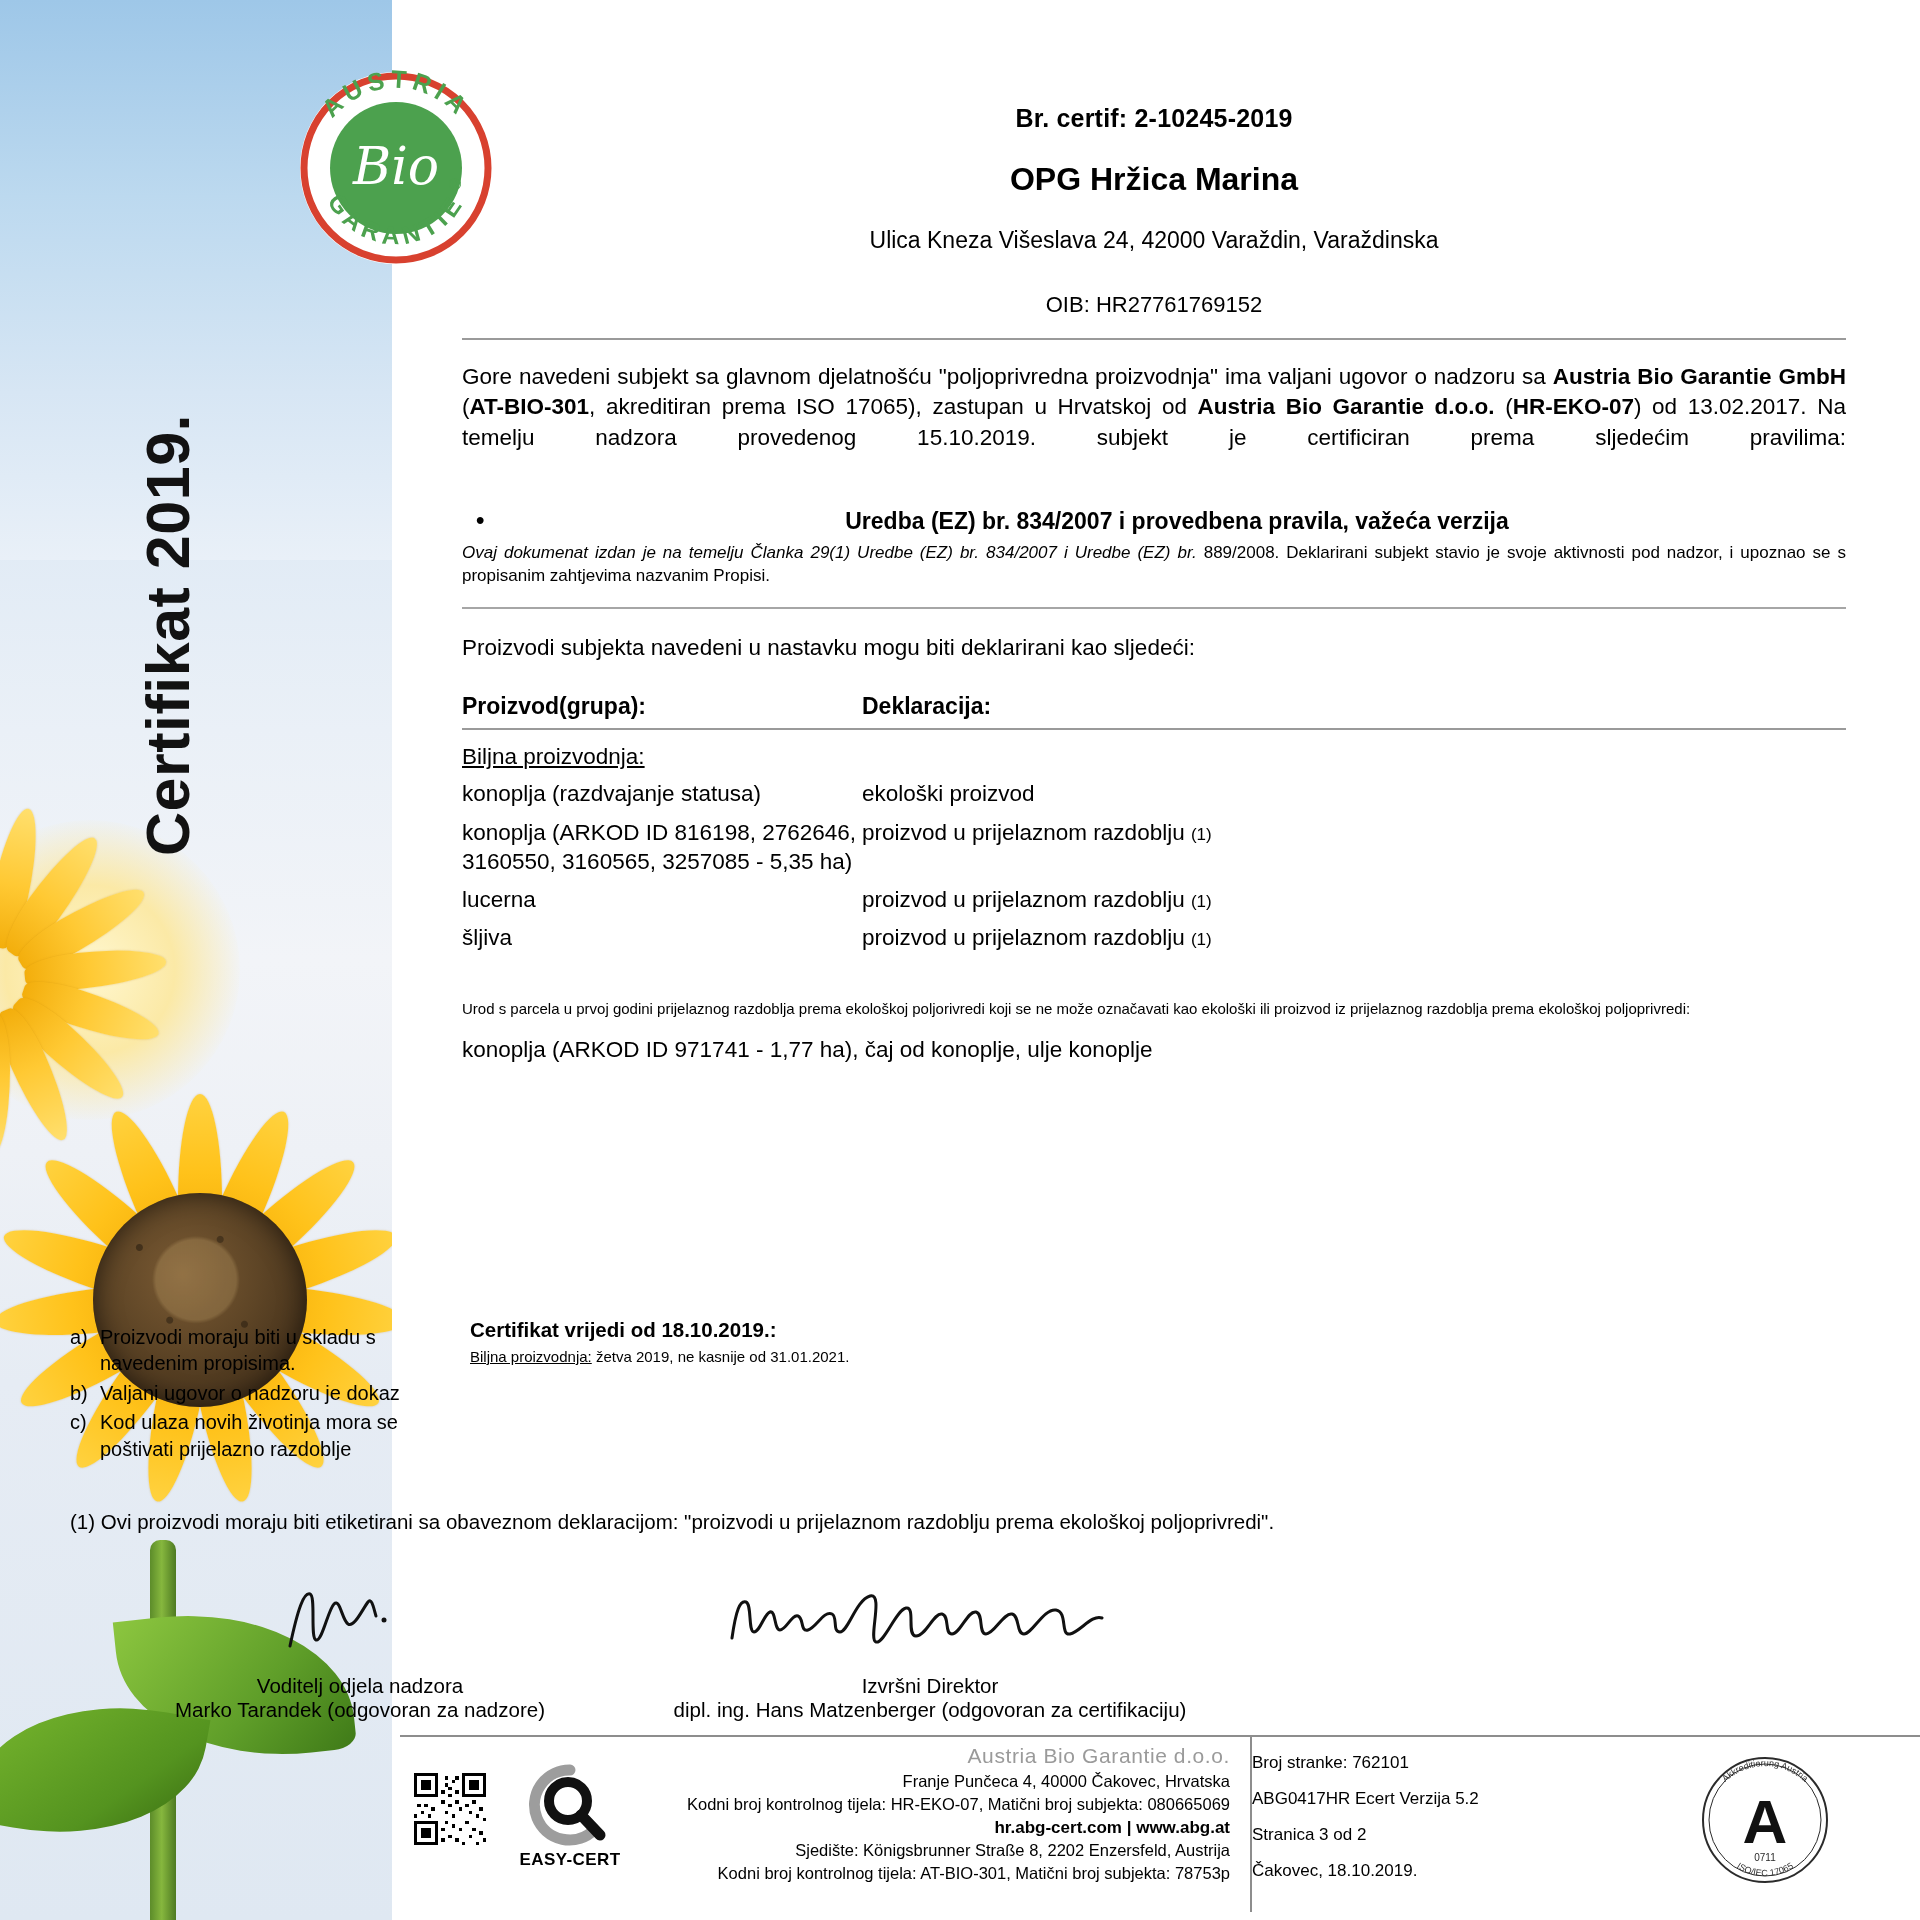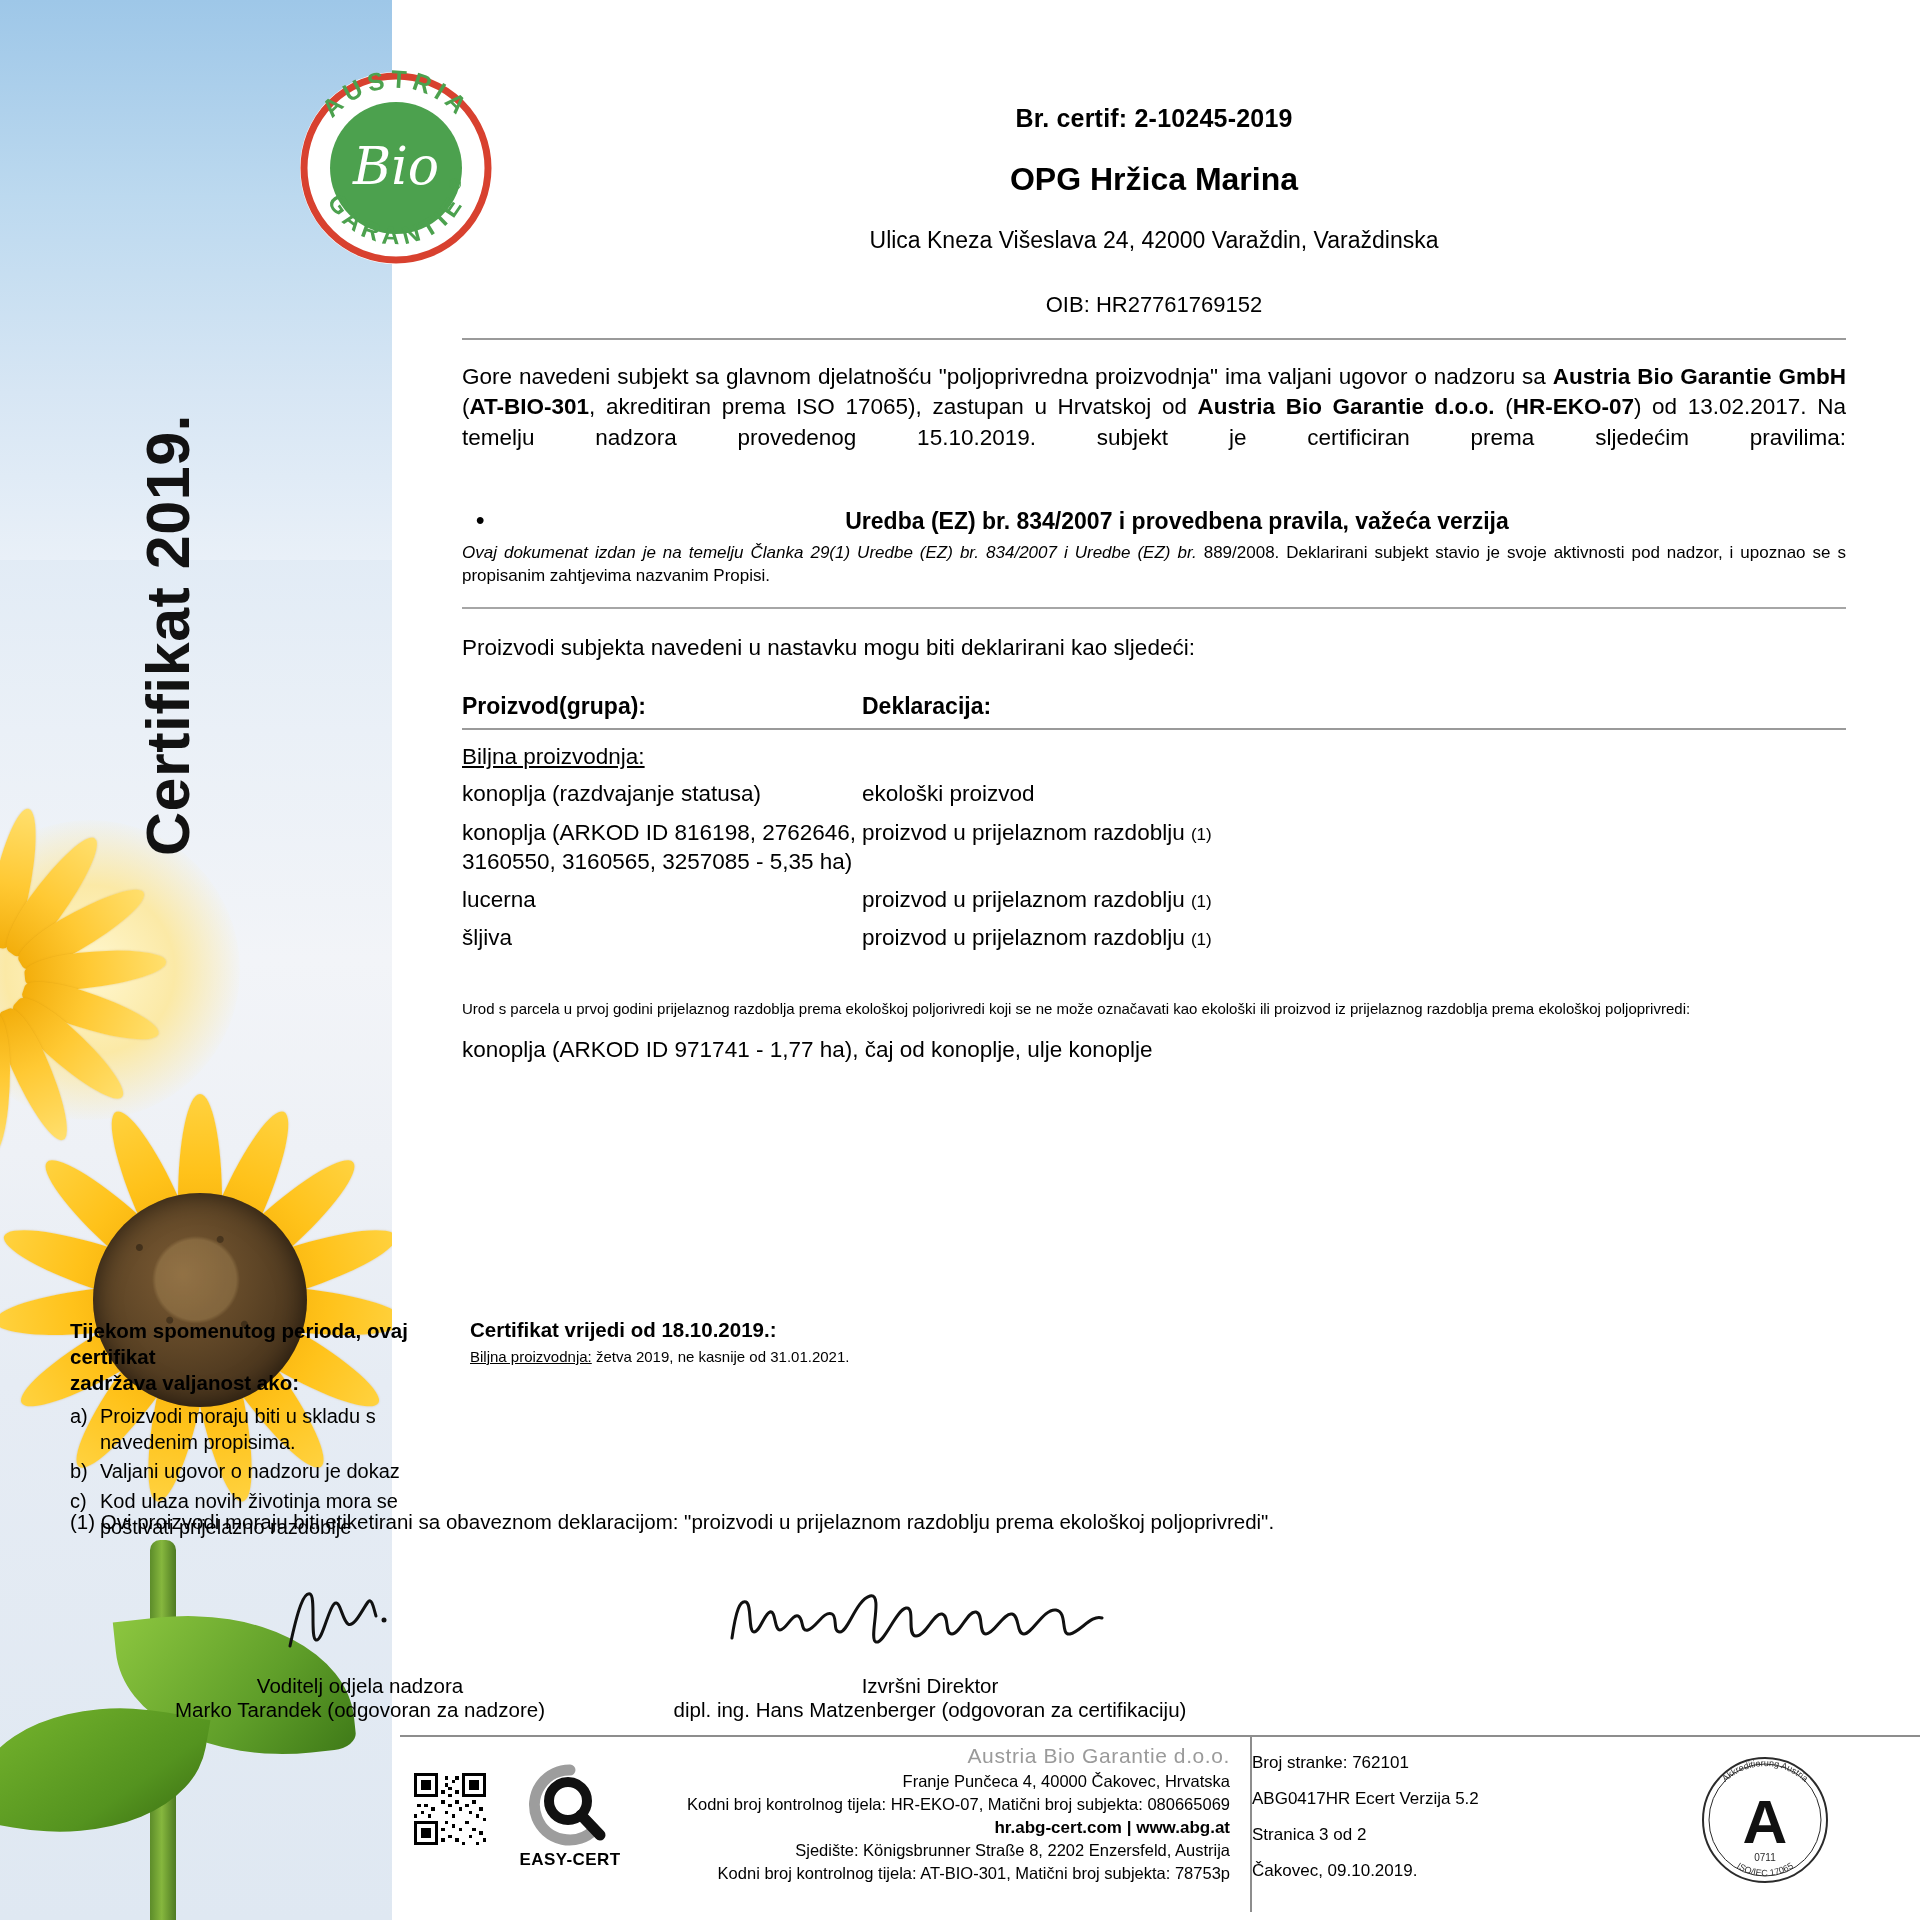--- a/index.html
+++ b/index.html
@@ -321,10 +321,6 @@
 
   <div class="cond">
     <div class="left">
-      <h4>
-        <span>Tijekom spomenutog perioda, ovaj certifikat</span><br>
-        <span>zadržava valjanost ako:</span>
-      </h4>
       <ol>
         <li>
             <span class="mk">a)</span>

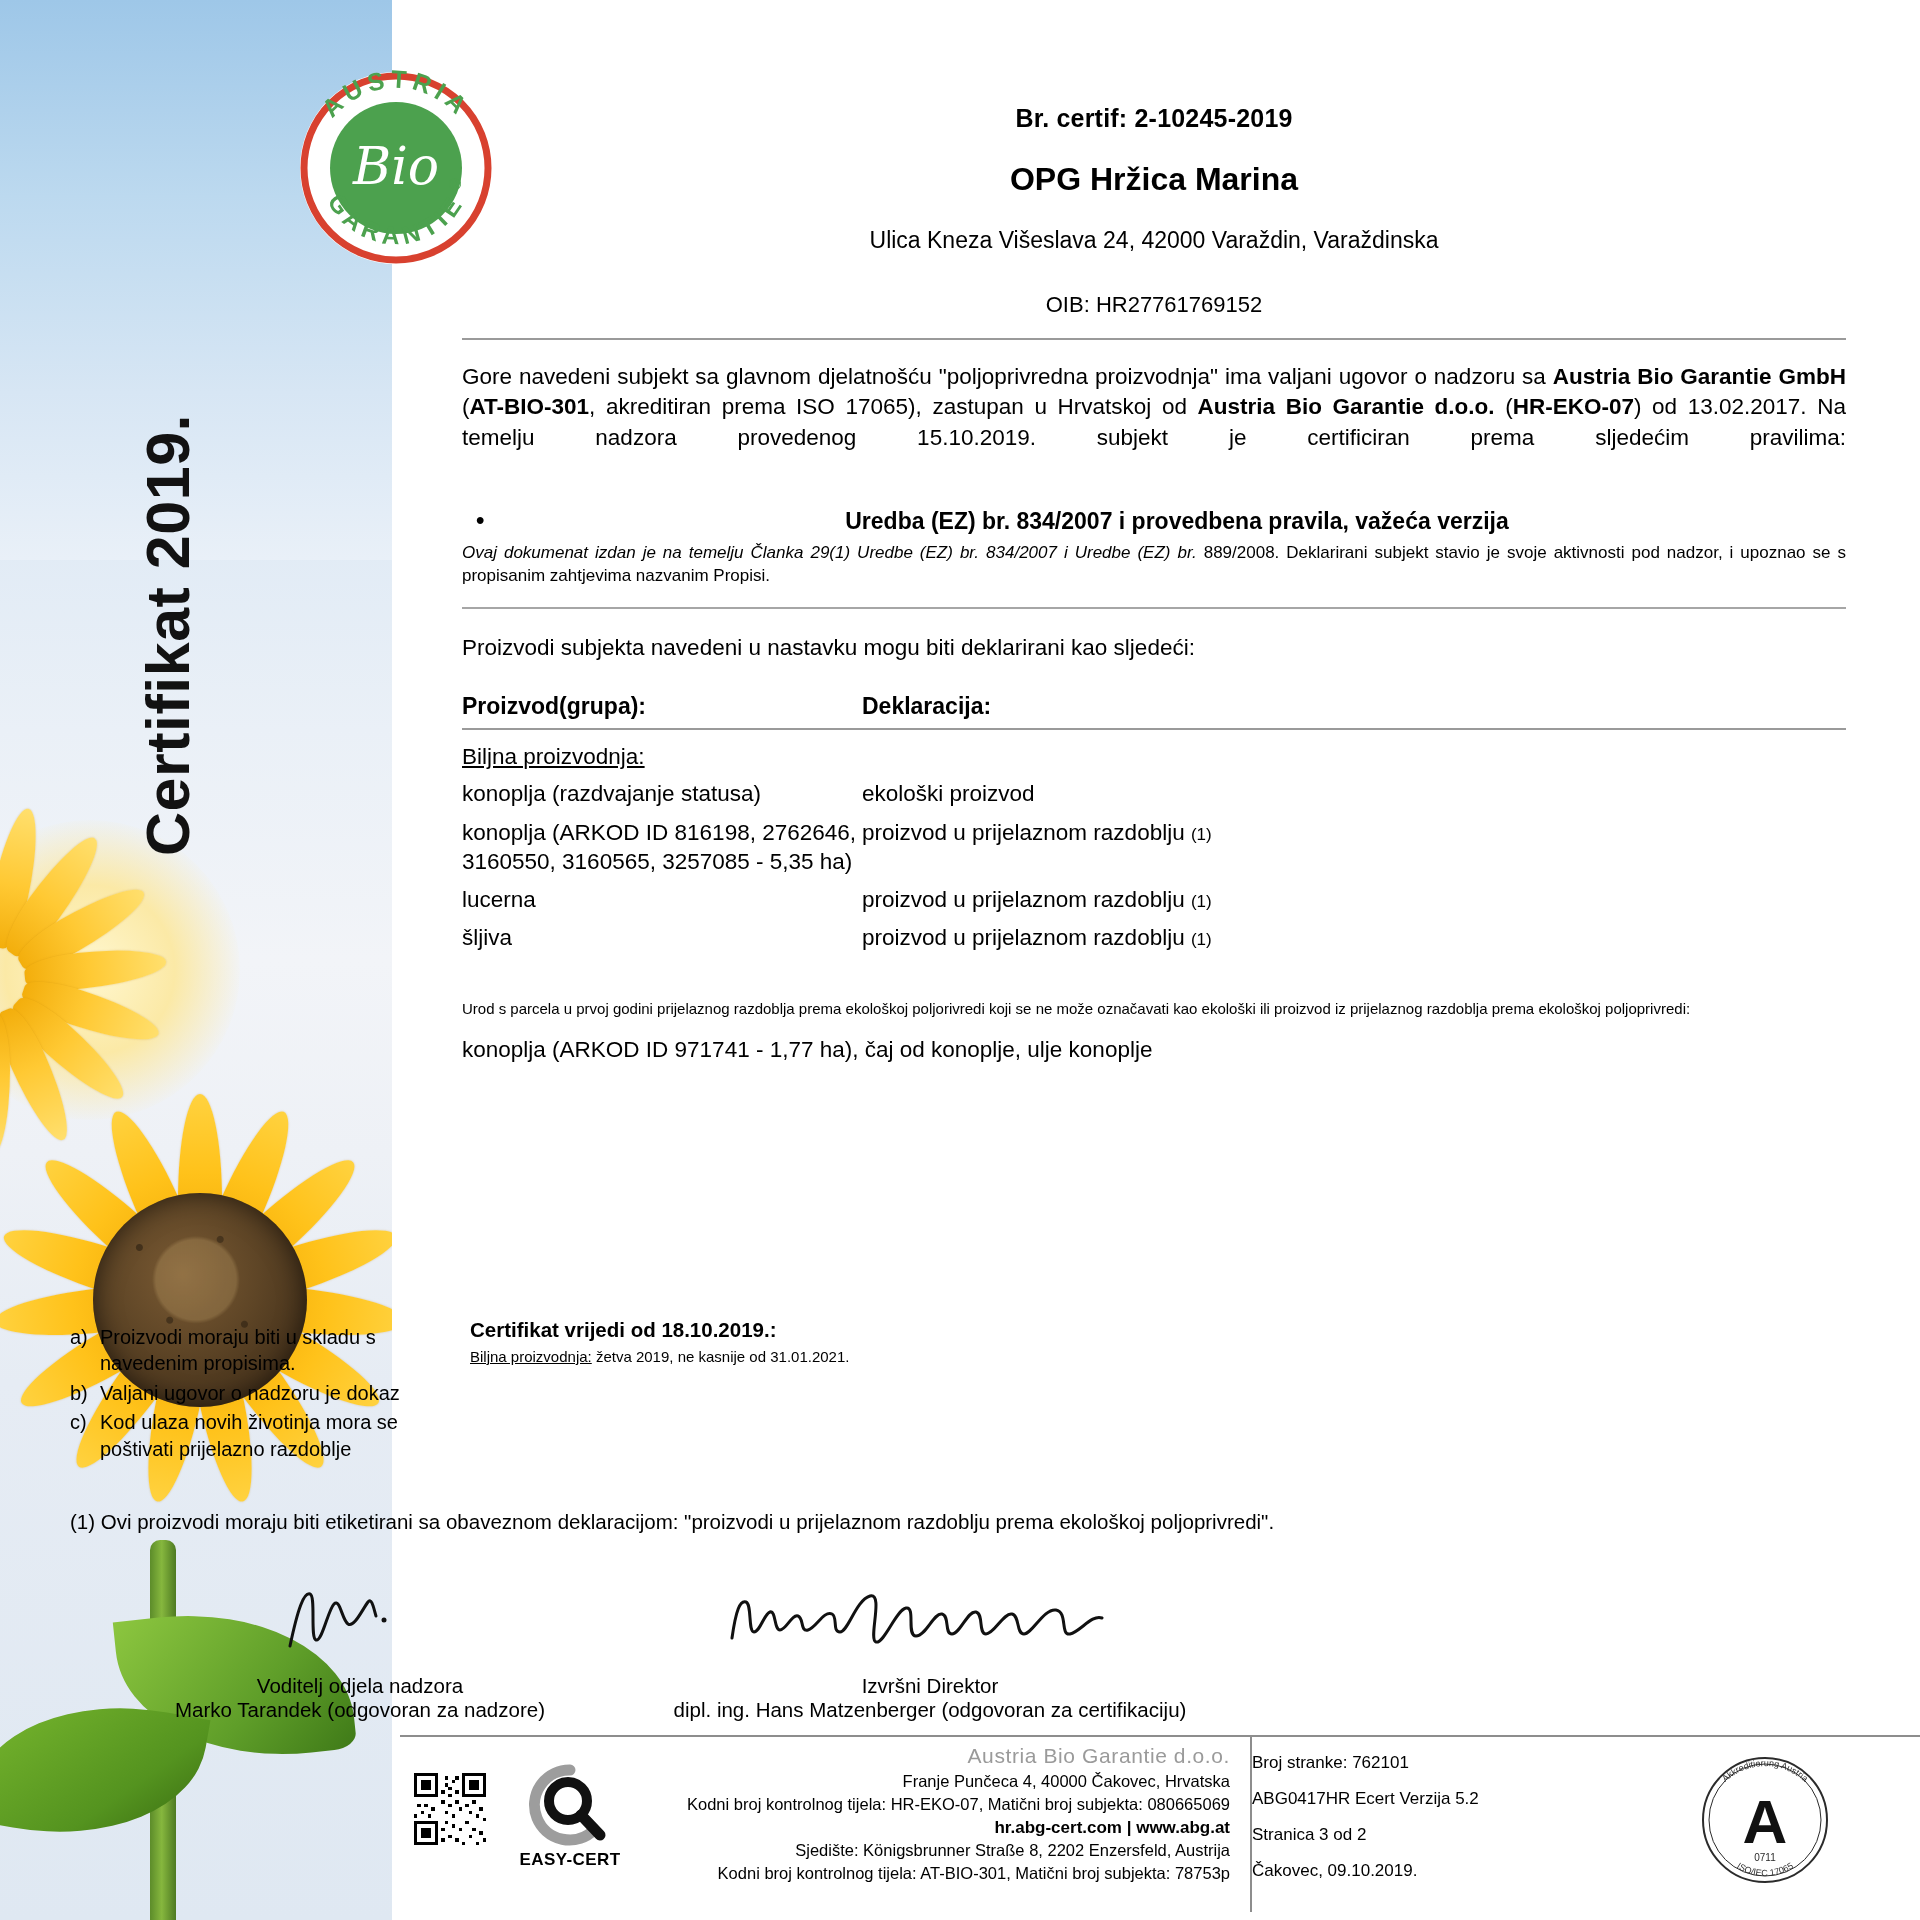--- a/index.html
+++ b/index.html
@@ -456,7 +456,7 @@
         <div class="ln">Broj stranke: 762101</div>
         <div class="ln">ABG0417HR Ecert Verzija 5.2</div>
         <div class="ln">Stranica 3 od 2</div>
-        <div class="ln">Čakovec, 09.10.2019.</div>
+        <div class="ln">Čakovec, 18.10.2019.</div>
       </div>
 
       <div class="stamp">

